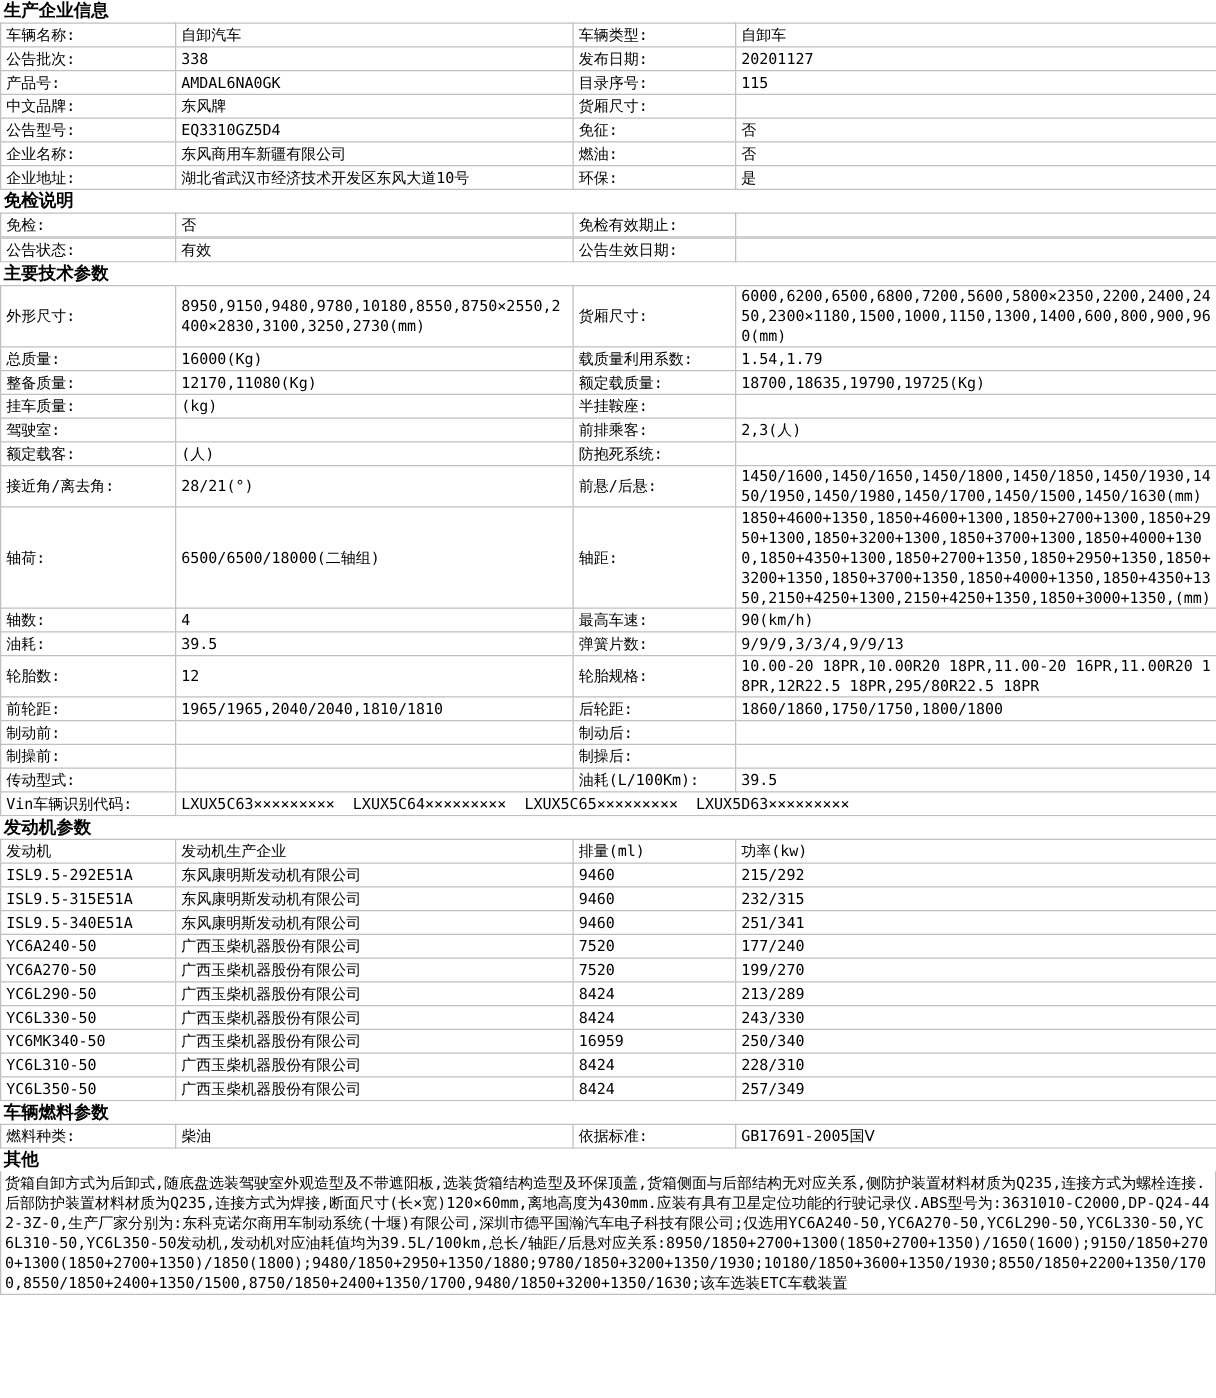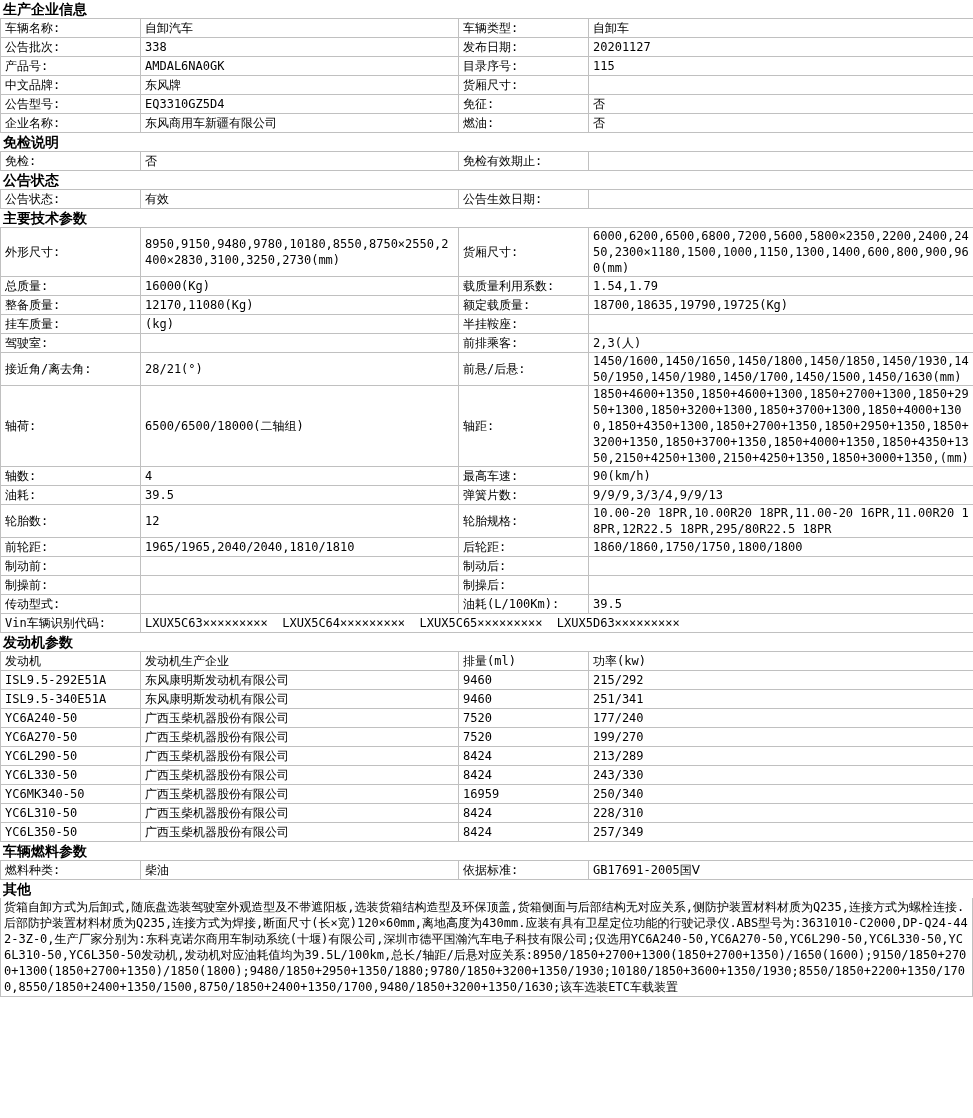--- a/index.html
+++ b/index.html
@@ -93,6 +93,12 @@
           <td class="lbl">燃油:</td>
           <td class="val">否</td>
         </tr>
+        <tr>
+          <td class="lbl">企业地址:</td>
+          <td class="val">湖北省武汉市经济技术开发区东风大道10号</td>
+          <td class="lbl">环保:</td>
+          <td class="val">是</td>
+        </tr>
       </tbody>
     </table>
     <div class="sec-title">免检说明</div>

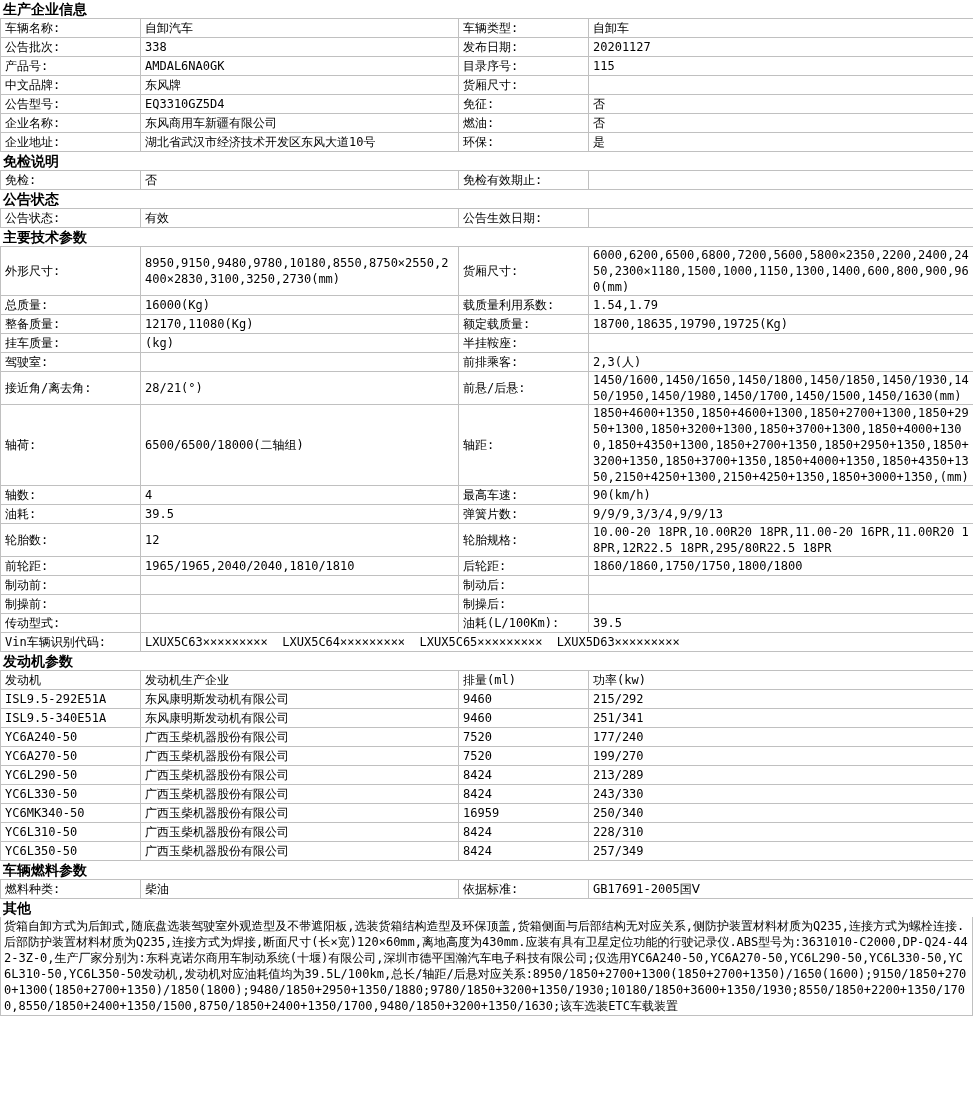--- a/index.html
+++ b/index.html
@@ -118,7 +118,6 @@
         </tr>
       </tbody>
     </table>
-    <div class="sec-title">公告状态</div>
     <table class="grid">
       <colgroup>
         <col style="width: 140px;">

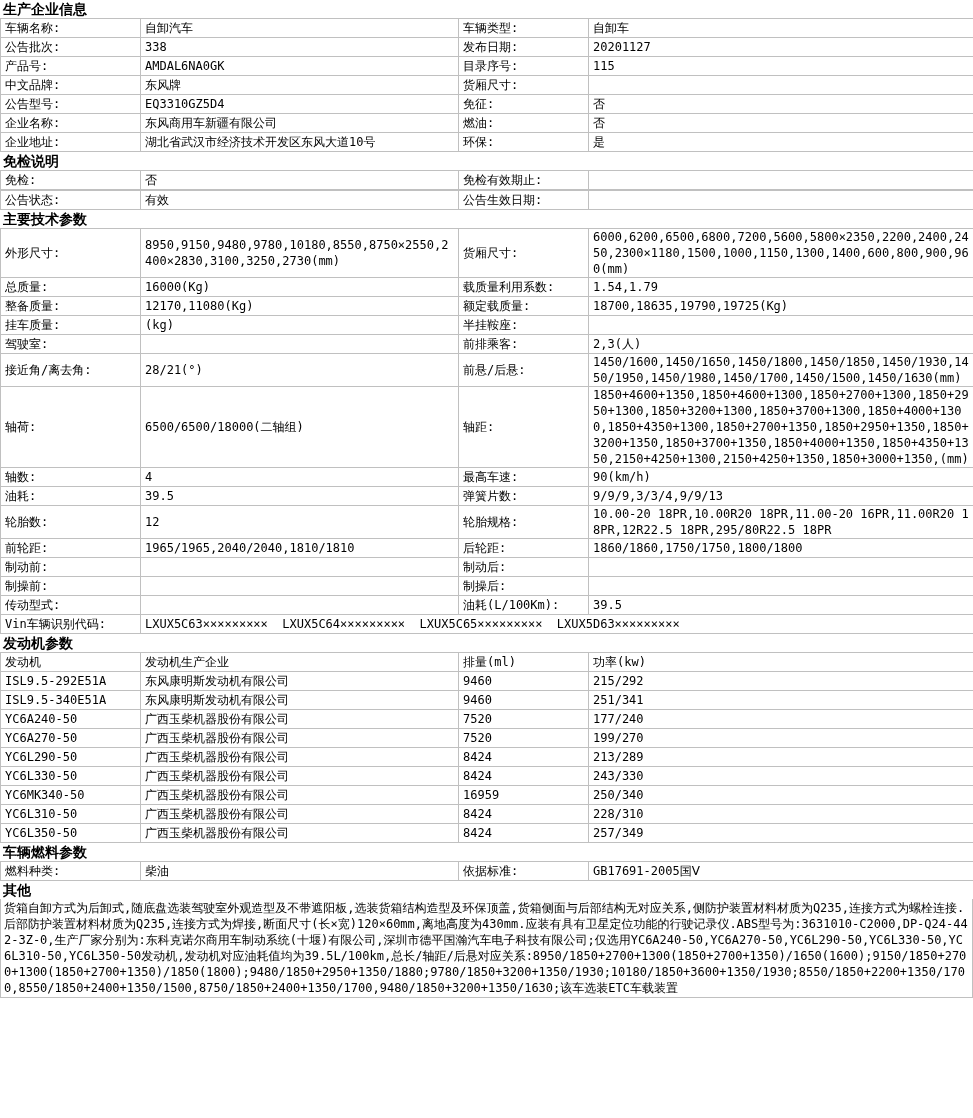--- a/index.html
+++ b/index.html
@@ -174,6 +174,12 @@
           <td class="val">2,3(人)</td>
         </tr>
         <tr>
+          <td class="lbl">额定载客:</td>
+          <td class="val">(人)</td>
+          <td class="lbl">防抱死系统:</td>
+          <td class="val"></td>
+        </tr>
+        <tr>
           <td class="lbl">接近角/离去角:</td>
           <td class="val">28/21(°)</td>
           <td class="lbl">前悬/后悬:</td>

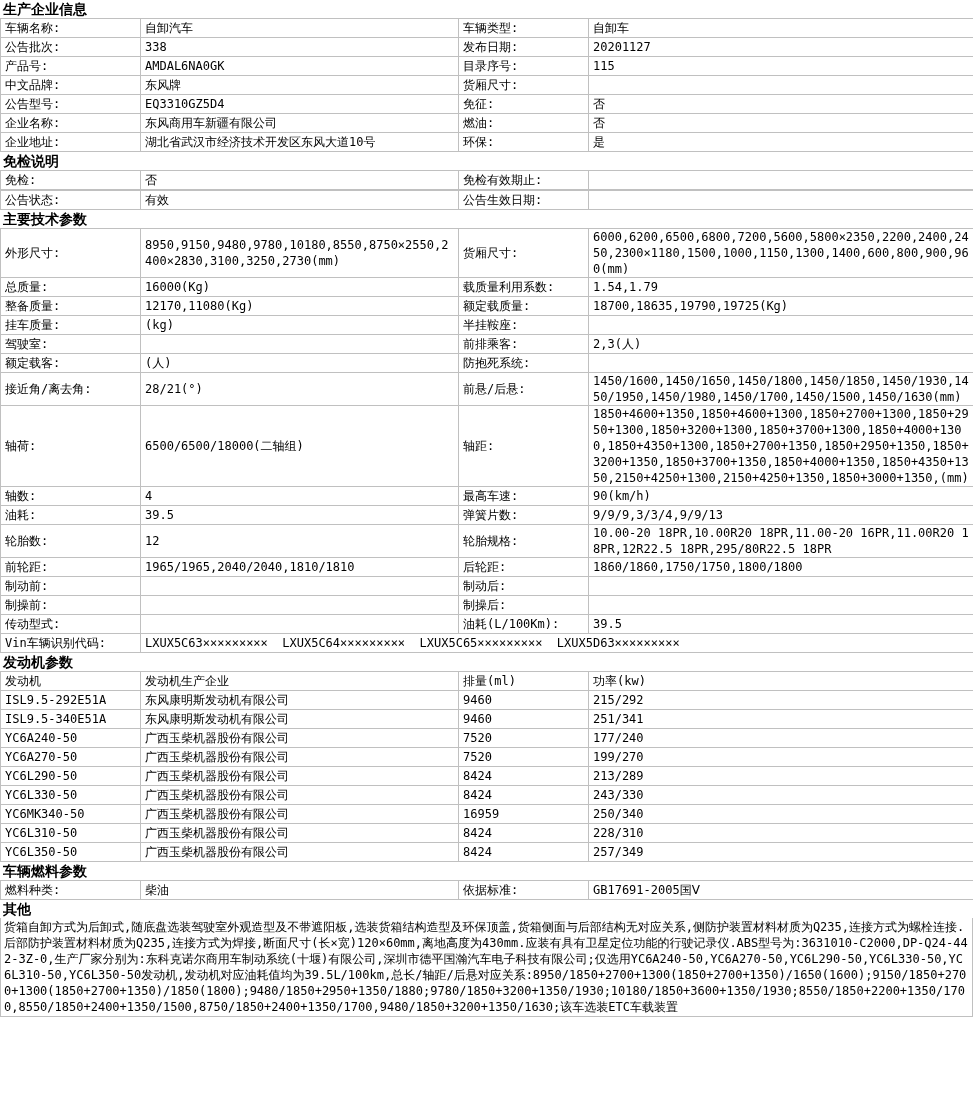--- a/index.html
+++ b/index.html
@@ -261,6 +261,12 @@
           <td class="val">215/292</td>
         </tr>
         <tr>
+          <td class="val">ISL9.5-315E51A</td>
+          <td class="val">东风康明斯发动机有限公司</td>
+          <td class="val">9460</td>
+          <td class="val">232/315</td>
+        </tr>
+        <tr>
           <td class="val">ISL9.5-340E51A</td>
           <td class="val">东风康明斯发动机有限公司</td>
           <td class="val">9460</td>

